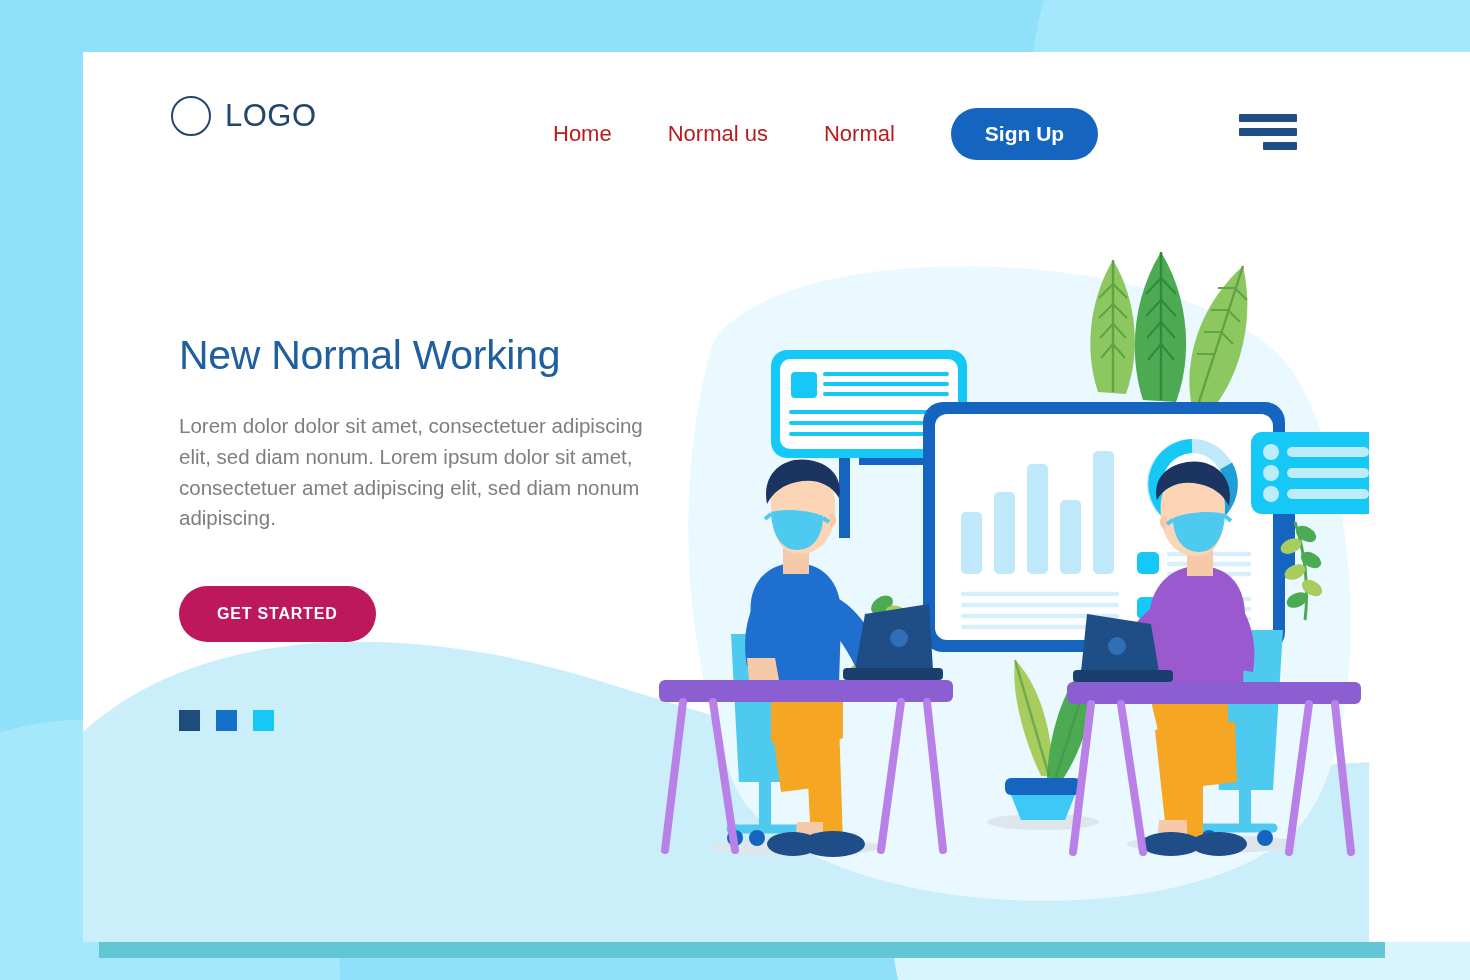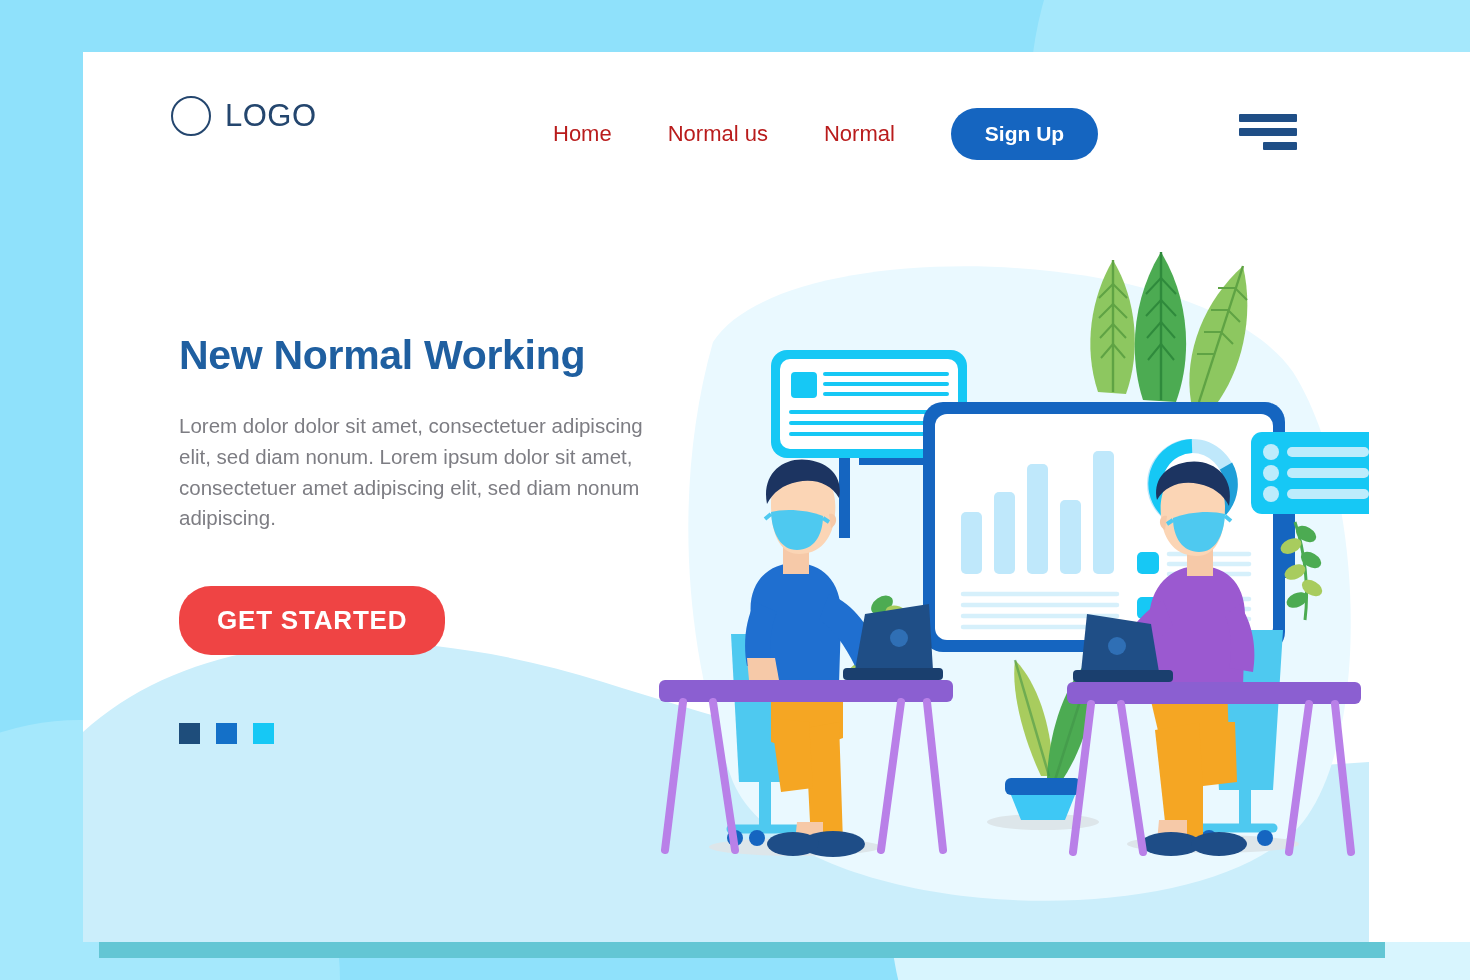--- a/index.html
+++ b/index.html
@@ -98,7 +98,7 @@
     z-index: 4;
   }
   .hero-title {
-    font-size: 41px; font-weight: bold; color: #1f5fa0;
+    font-size: 41px; font-weight: normal; color: #1f5fa0;
     line-height: 1.15; letter-spacing: -0.3px;
     white-space: nowrap;
   }

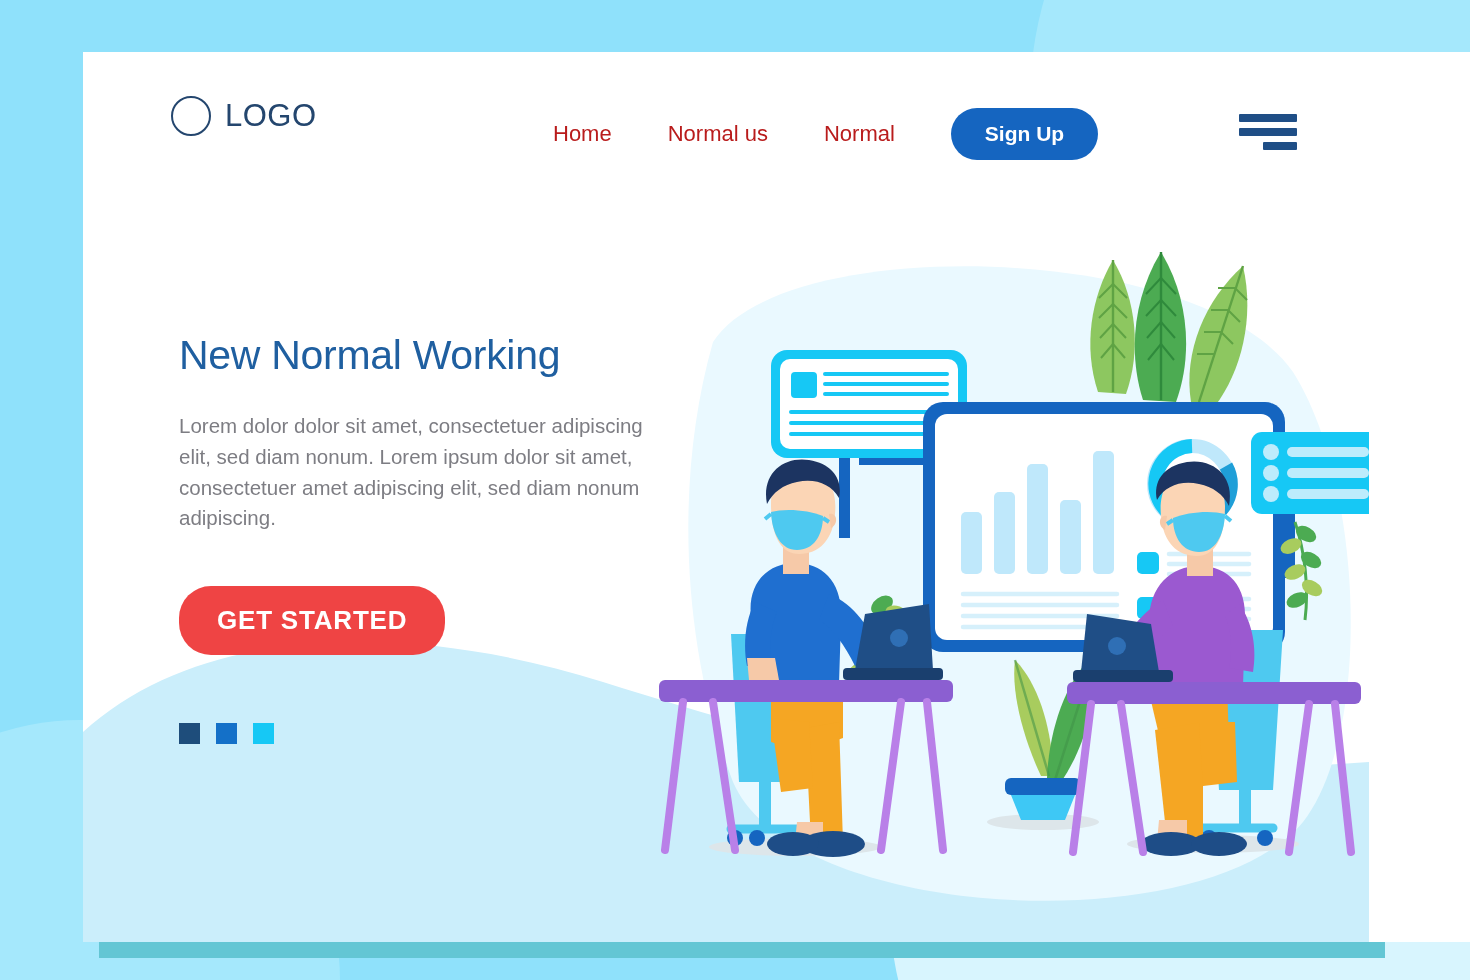--- a/index.html
+++ b/index.html
@@ -109,8 +109,8 @@
   }
   .get-started-btn {
     margin-top: 52px;
-    background: #ef4444; color: #ffffff;
-    font-size: 26px; font-weight: bold; letter-spacing: 0.8px;
+    background: #be185d; color: #ffffff;
+    font-size: 16px; font-weight: bold; letter-spacing: 0.8px;
     border: none; border-radius: 32px;
     padding: 19px 38px; cursor: pointer;
   }

